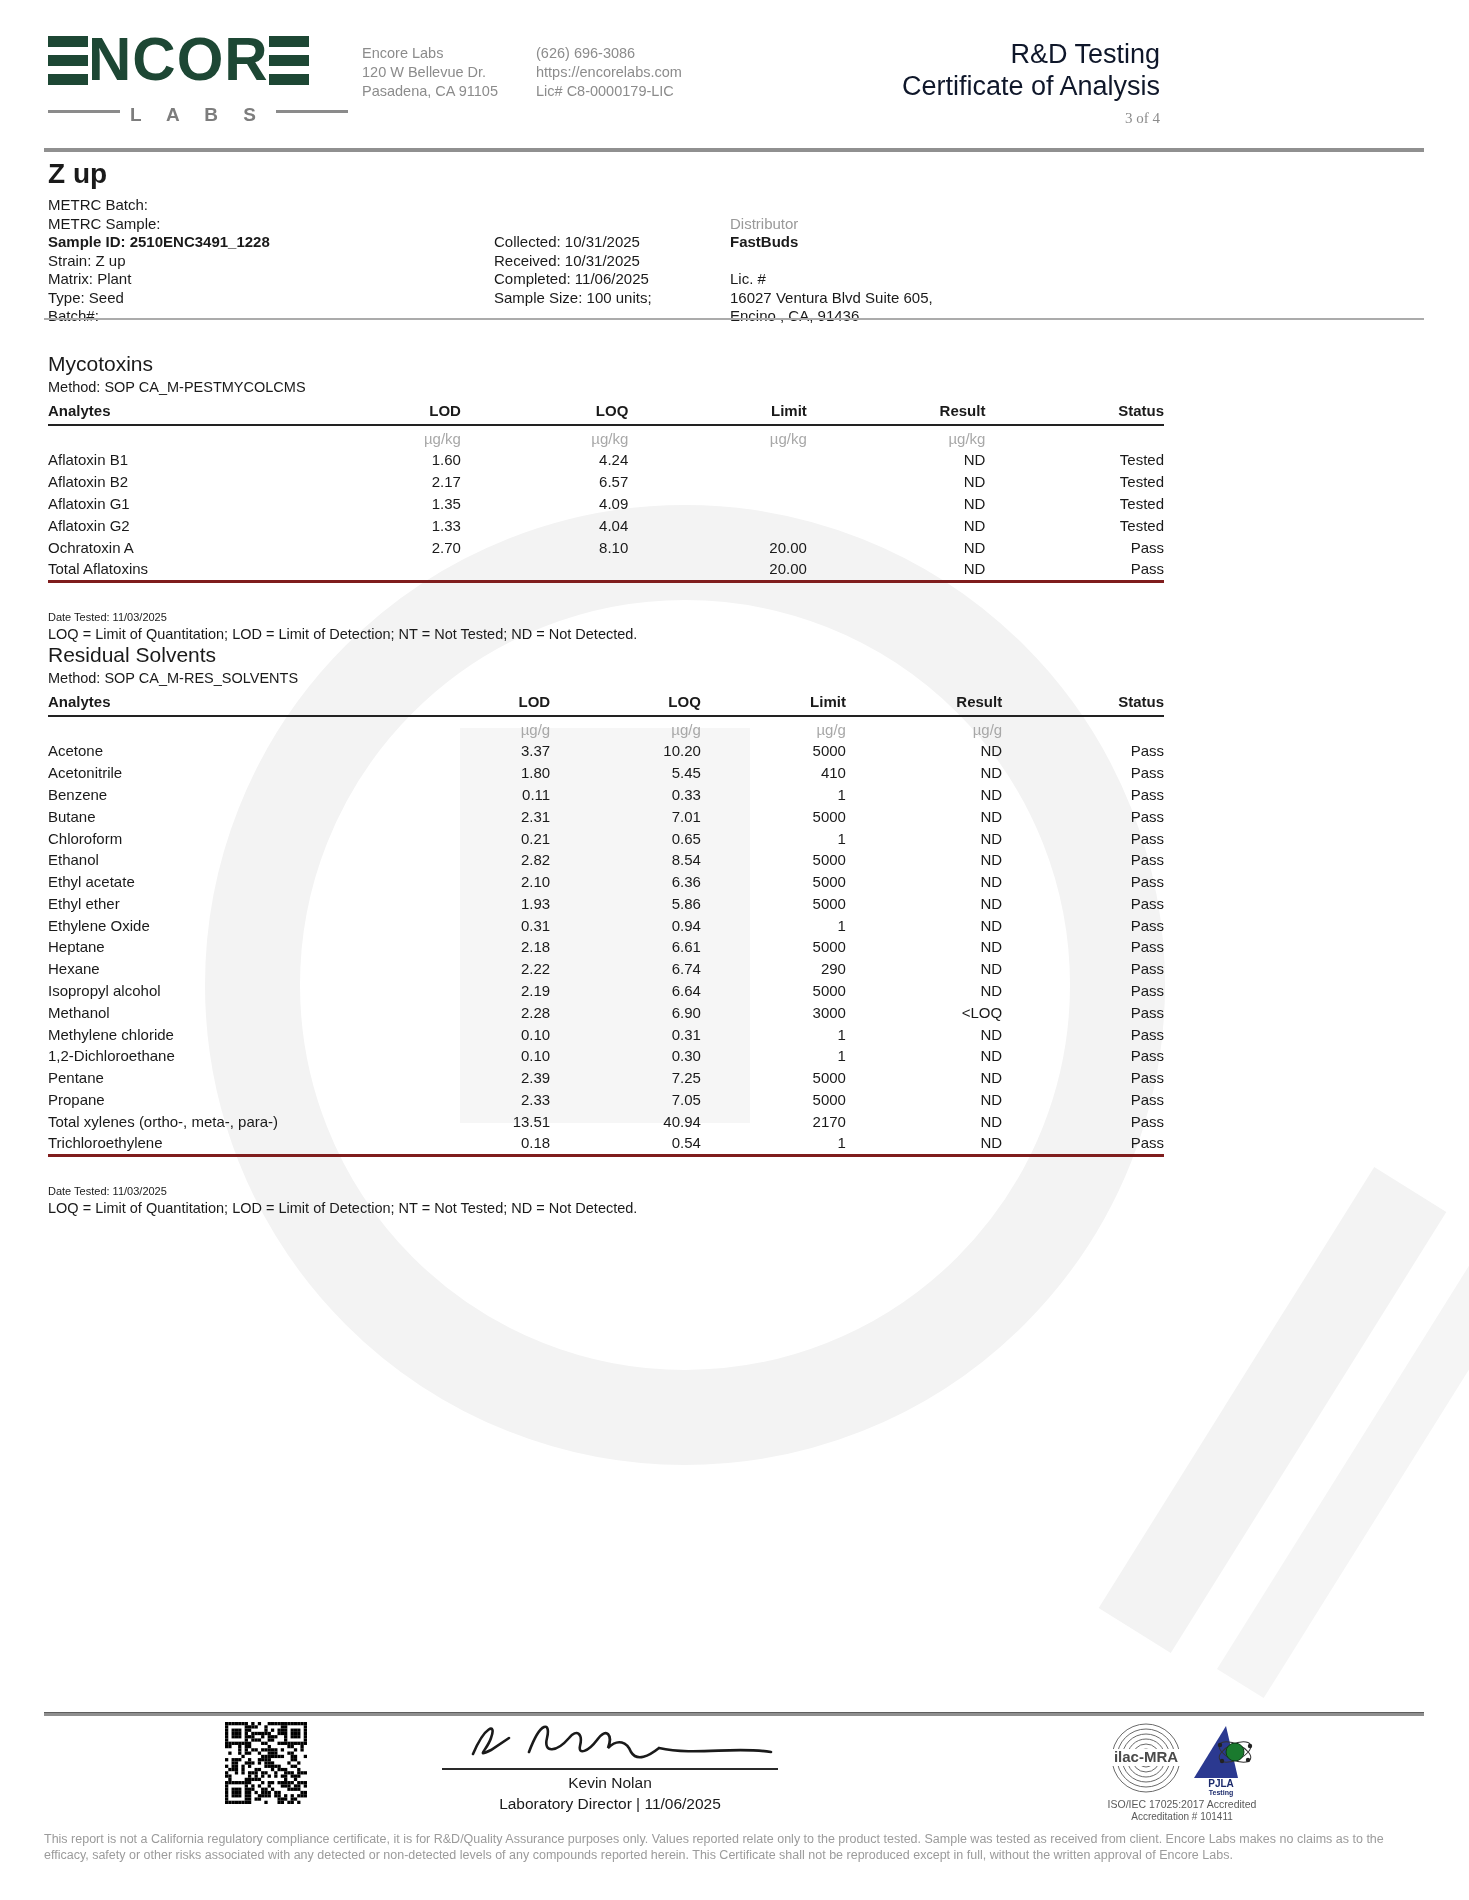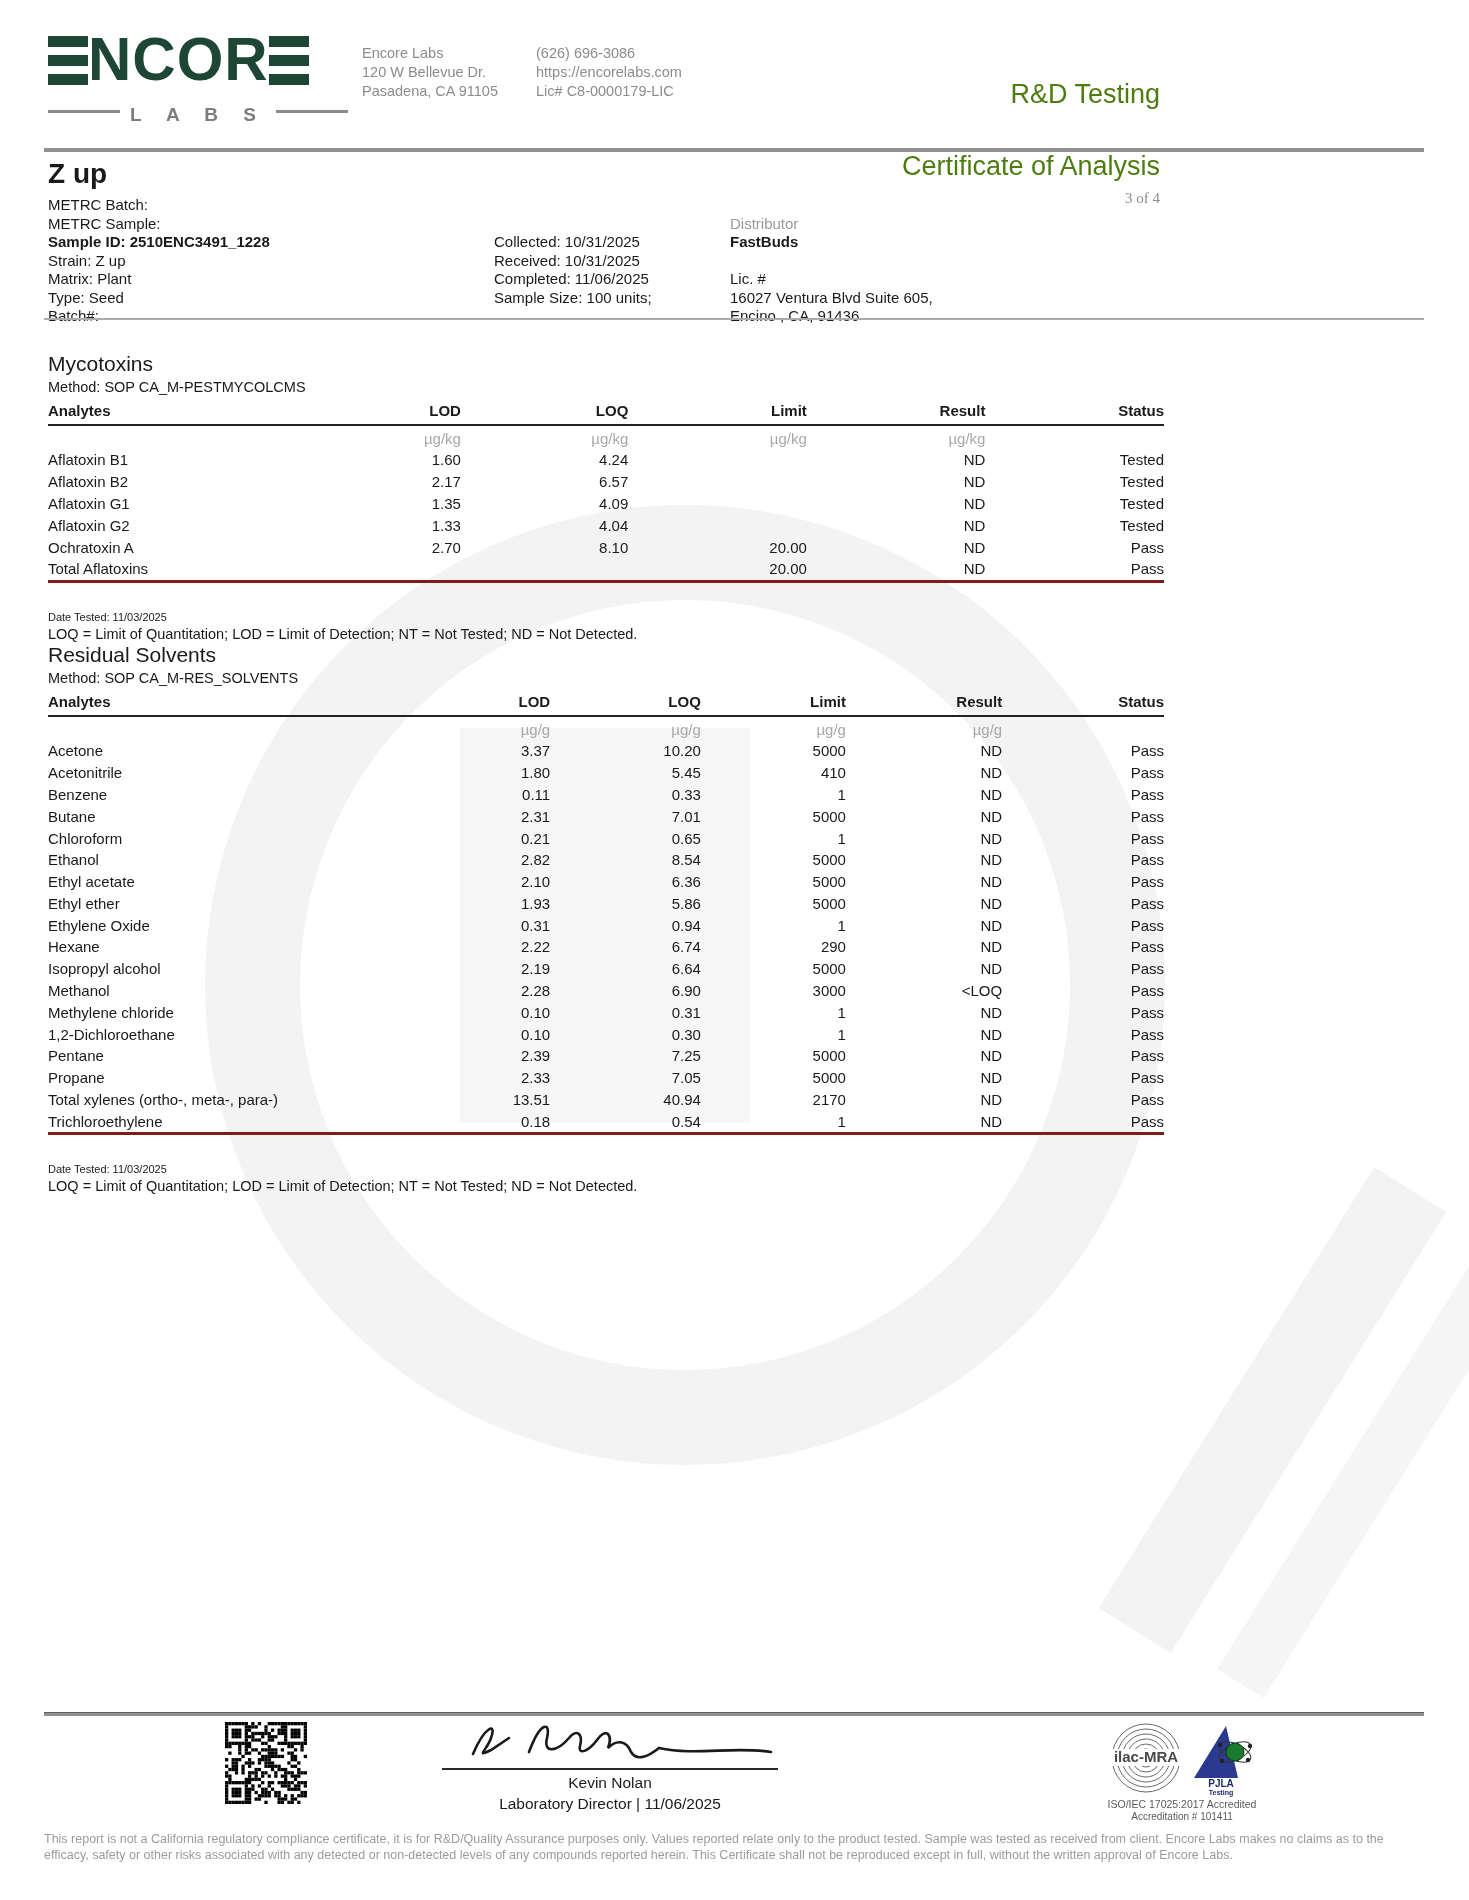--- a/index.html
+++ b/index.html
@@ -26,7 +26,7 @@
   .lab-col.c1{margin-left:14px;width:172px;}
   .lab-col.c2{margin-left:2px;width:220px;}
   .head-right{margin-left:auto;margin-right:265px;text-align:right;margin-top:10px;}
-  .head-right .rt{font-size:27px;color:#4d7c0f;line-height:32px;margin-top:40px;}
+  .head-right .rt{font-size:27px;color:#0f172a;line-height:32px;}
   .head-right .pg{font-size:15px;color:#8c8c8c;margin-top:8px;font-family:"Liberation Serif",serif;}
   .rule1{position:absolute;top:148px;left:44px;right:45px;height:4px;background:#909090;}
   .rule2{position:absolute;top:318px;left:44px;right:45px;height:2px;background:#ababab;}

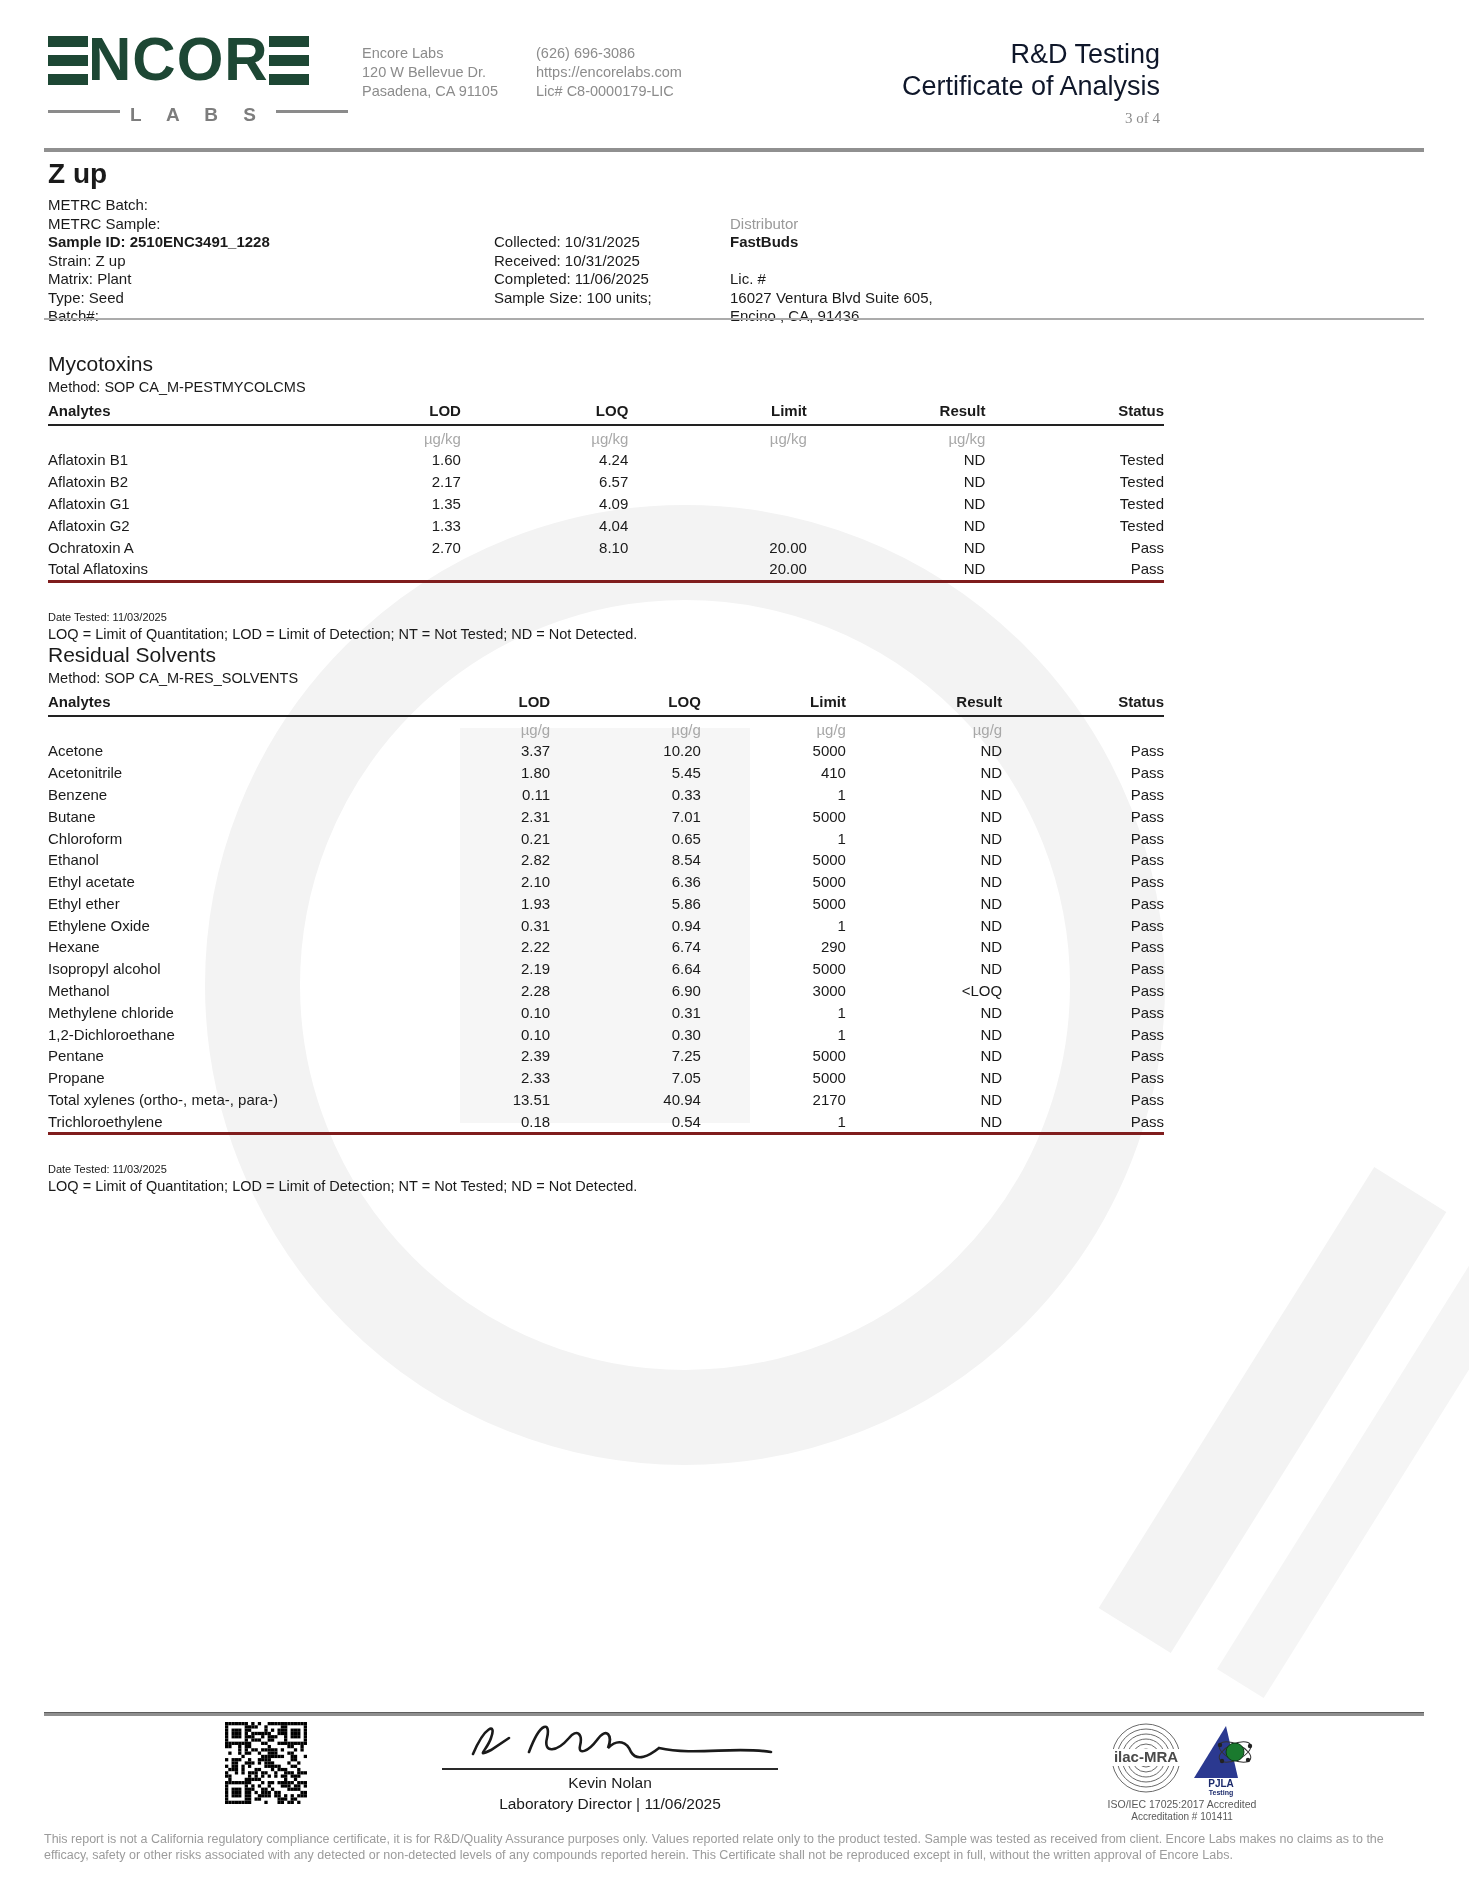--- a/index.html
+++ b/index.html
@@ -336,6 +336,14 @@
               <td class="num">0.31</td>
               <td class="num">0.94</td>
               <td class="num">1</td>
+              <td class="num">ND</td>
+              <td class="num">Pass</td>
+            </tr>
+            <tr>
+              <td class="txt">Heptane</td>
+              <td class="num">2.18</td>
+              <td class="num">6.61</td>
+              <td class="num">5000</td>
               <td class="num">ND</td>
               <td class="num">Pass</td>
             </tr>

